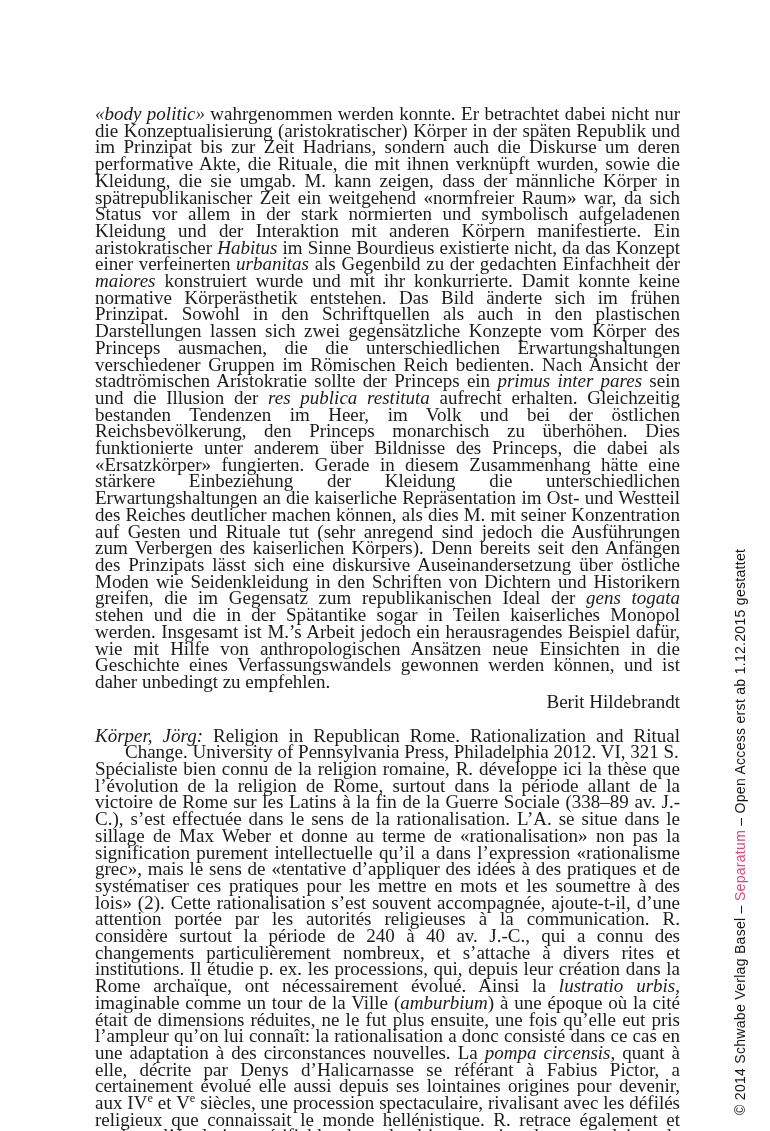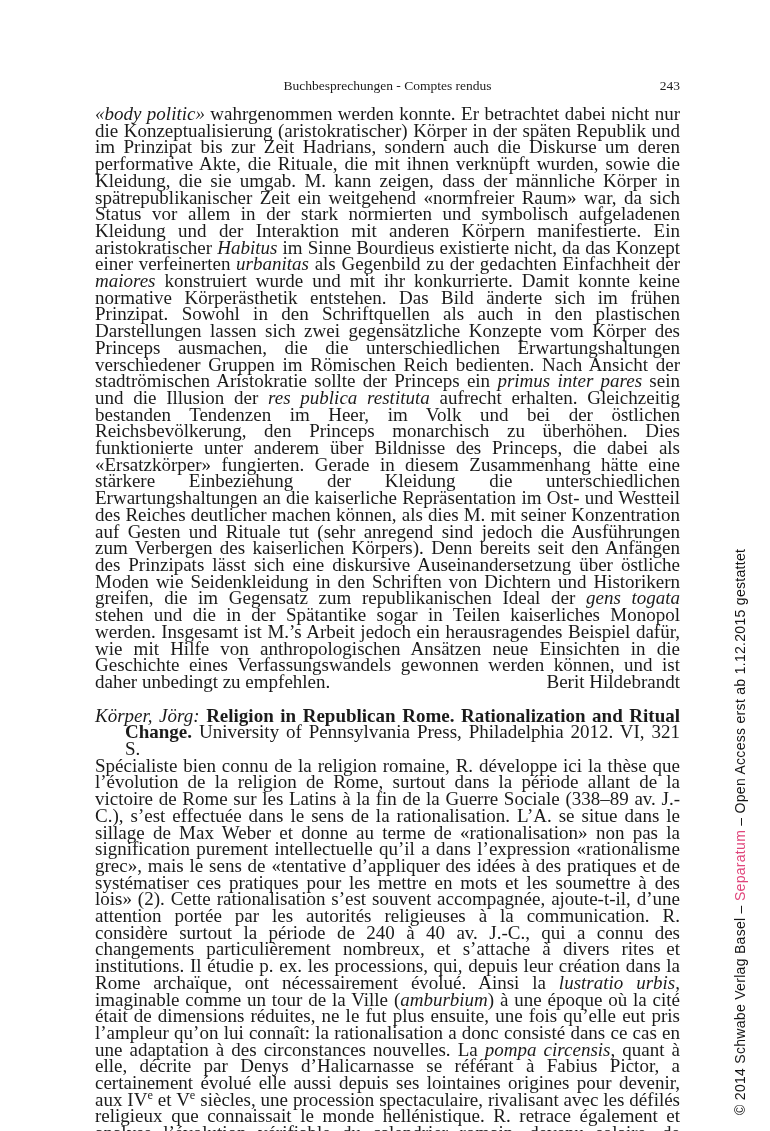--- a/index.html
+++ b/index.html
@@ -84,10 +84,6 @@
 
 <div class="page">
 
-  <header class="page-header">
-    <span class="running-title">Buchbesprechungen - Comptes rendus</span>
-    <span class="page-number">243</span>
-  </header>
 
   <main class="text-block">
 

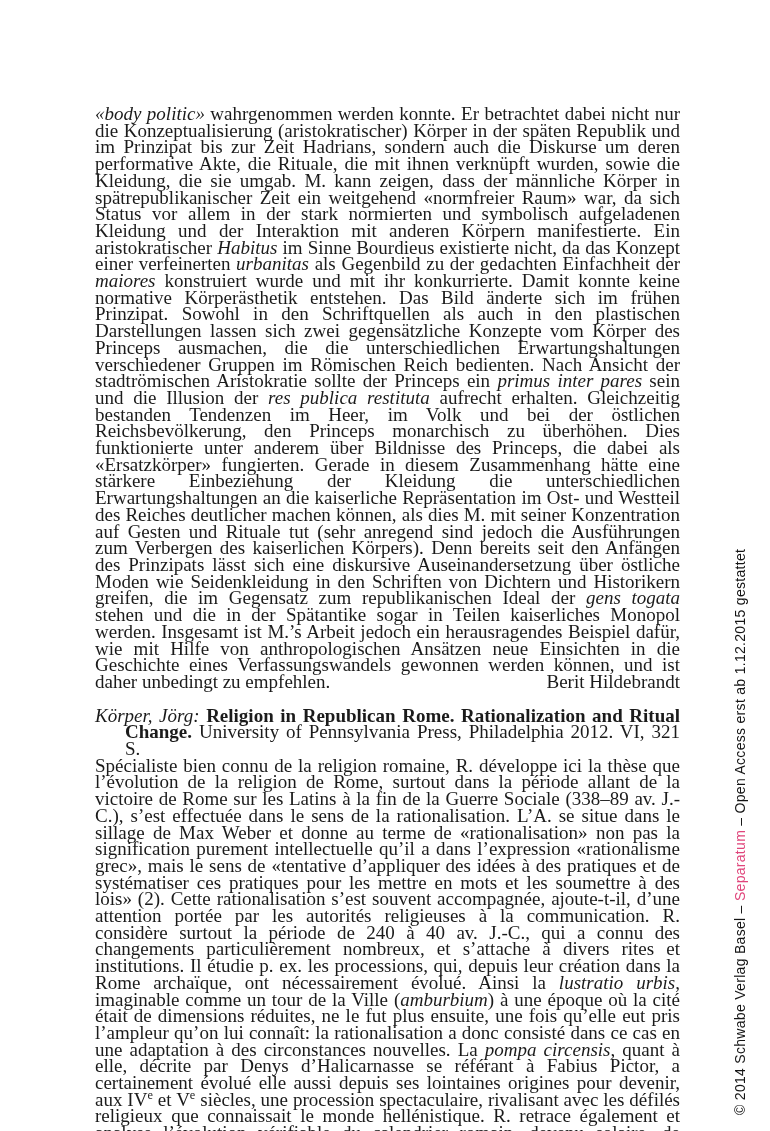--- a/index.html
+++ b/index.html
@@ -58,6 +58,7 @@
   }
   .signature {
     float: right;
+    margin-top: 20px;
   }
   .i { font-style: italic; }
   .b { font-weight: 700; }

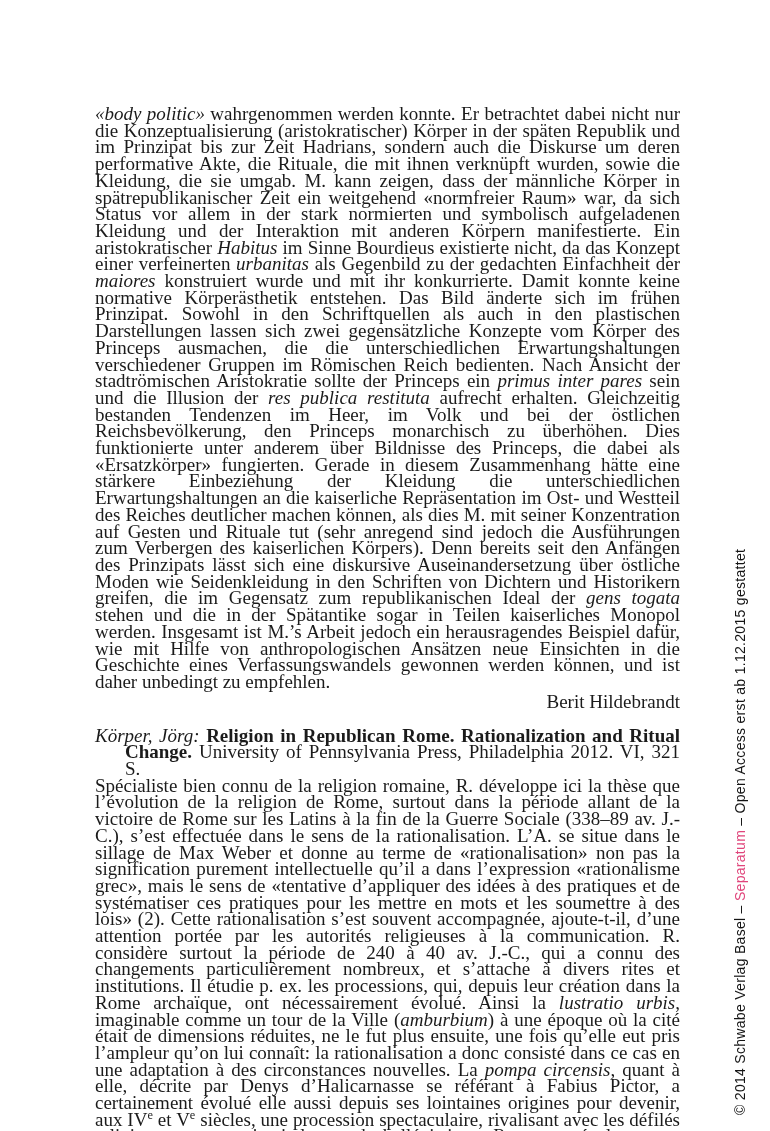--- a/index.html
+++ b/index.html
@@ -61,7 +61,7 @@
     margin-top: 20px;
   }
   .i { font-style: italic; }
-  .b { font-weight: 700; }
+  .b { font-weight: 400; }
   .sup {
     vertical-align: super;
     font-size: 0.65em;

